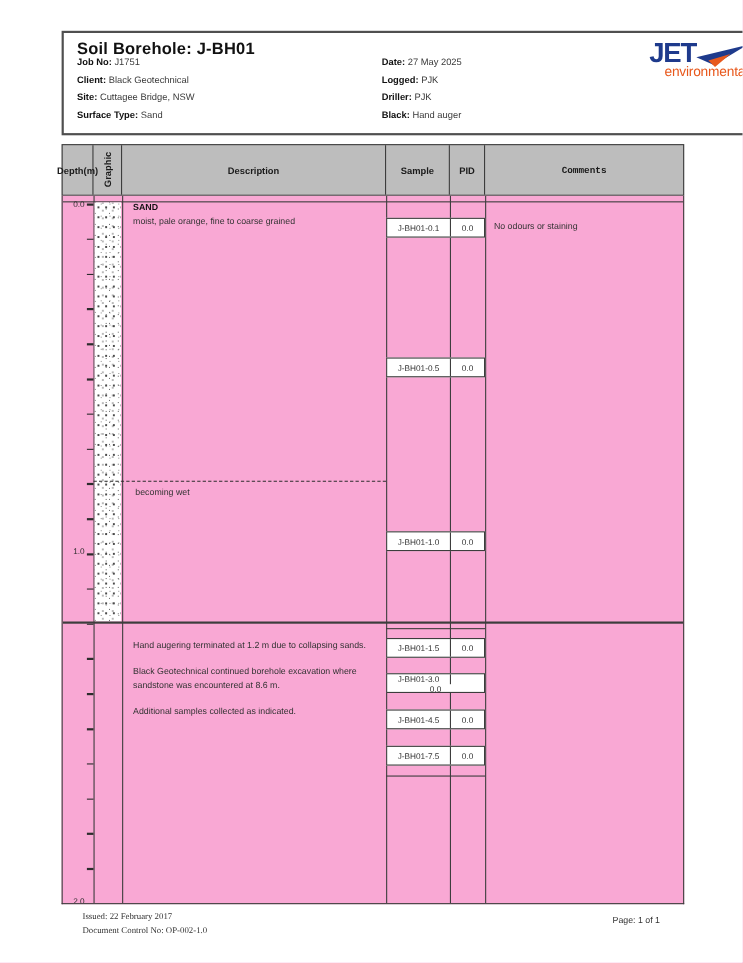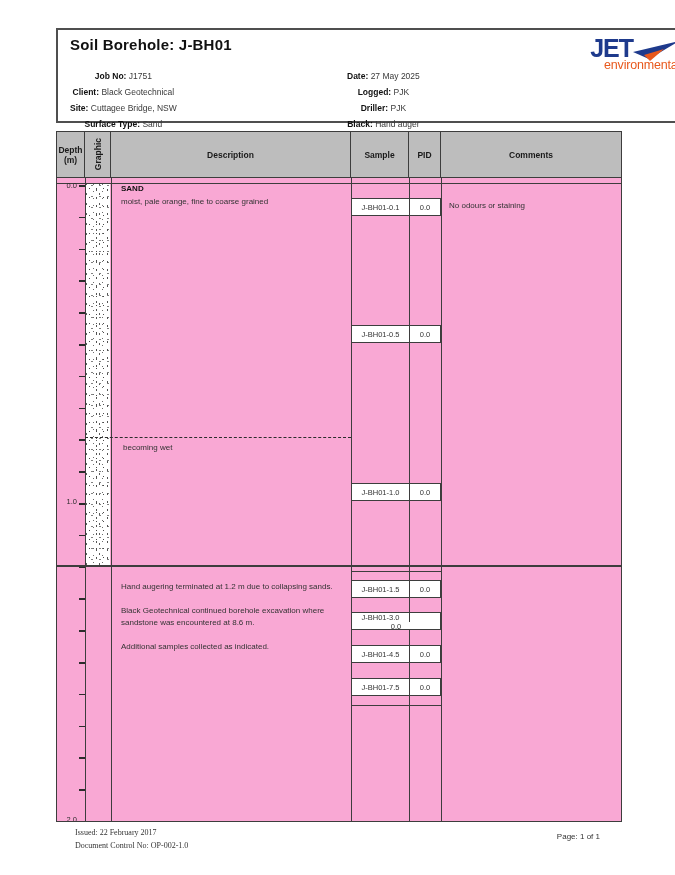--- a/index.html
+++ b/index.html
@@ -20,7 +20,7 @@
     position:absolute; left:12px; top:6px;
     font-size:15px; font-weight:bold; color:#111; letter-spacing:.2px;
   }
-  .fields{ position:absolute; top:38px; font-size:8.5px;text-align:center; }
+  .fields{ position:absolute; top:18px; font-size:8.5px; }
   .fields.left{ left:12px; }
   .fields.right{ left:289px; }
   .fields .row{ height:16px; line-height:16px; white-space:nowrap; }

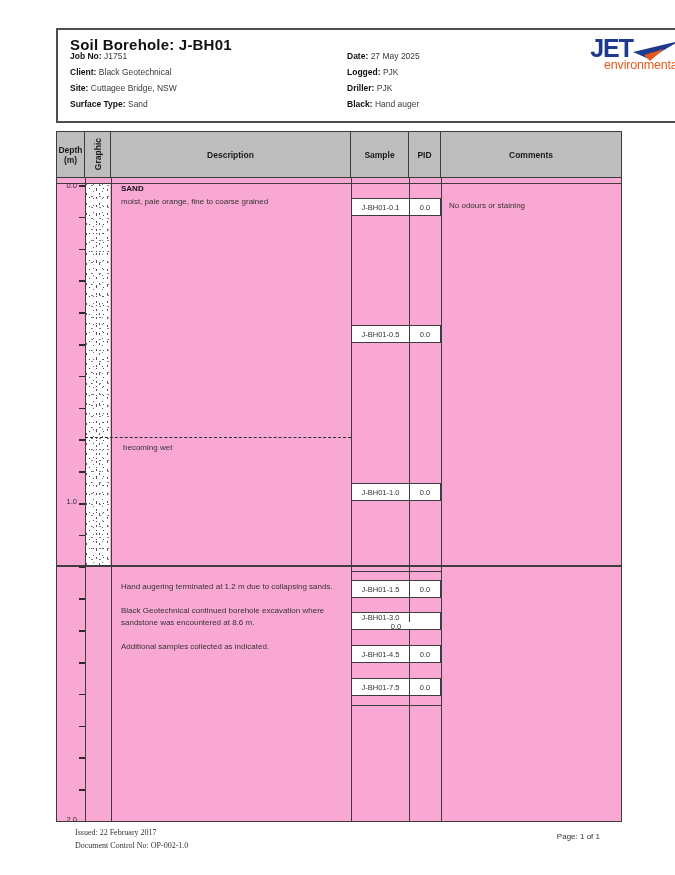--- a/index.html
+++ b/index.html
@@ -46,7 +46,7 @@
     font-size:8.5px; font-weight:bold; color:#1a1a1a; text-align:center;
   }
   .th:last-child{ border-right:none; }
-  .th-depth{ width:28px; flex-direction:column; line-height:10px; }
+  .th-depth{ width:28px; flex-direction:row; line-height:10px; }
   .th-graphic{ width:26px; }
   .th-graphic span{ writing-mode:vertical-rl; transform:rotate(180deg); }
   .th-desc{ width:240px; }

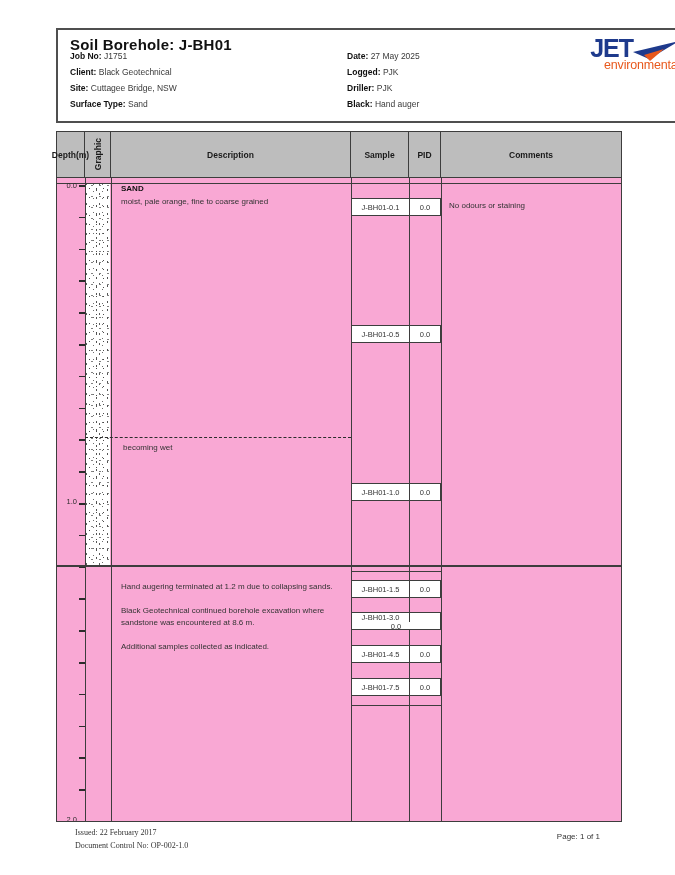--- a/index.html
+++ b/index.html
@@ -45,7 +45,7 @@
     display:flex; align-items:center; justify-content:center;
     font-size:8.5px; font-weight:bold; color:#1a1a1a; text-align:center;
   }
-  .th:last-child{ border-right:none; }
+  .th:last-child{ border-right:none;font-family:Liberation Mono, monospace; }
   .th-depth{ width:28px; flex-direction:row; line-height:10px; }
   .th-graphic{ width:26px; }
   .th-graphic span{ writing-mode:vertical-rl; transform:rotate(180deg); }

